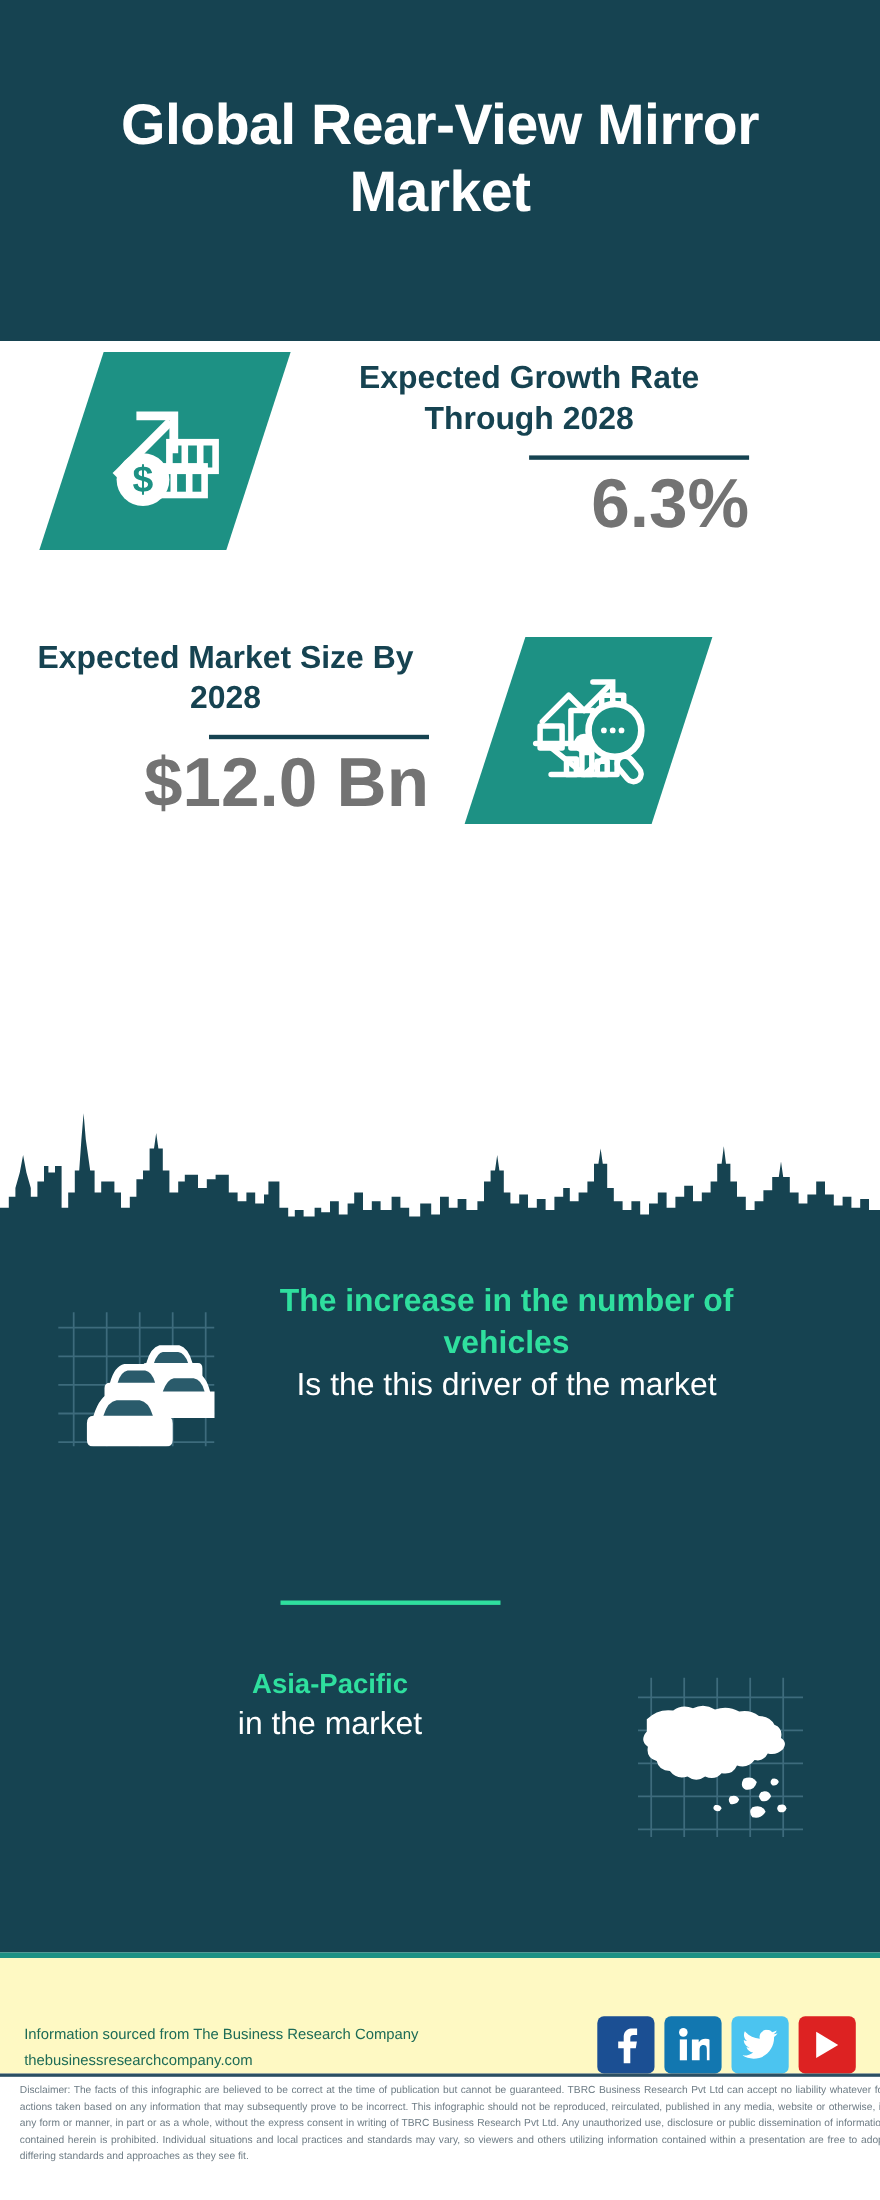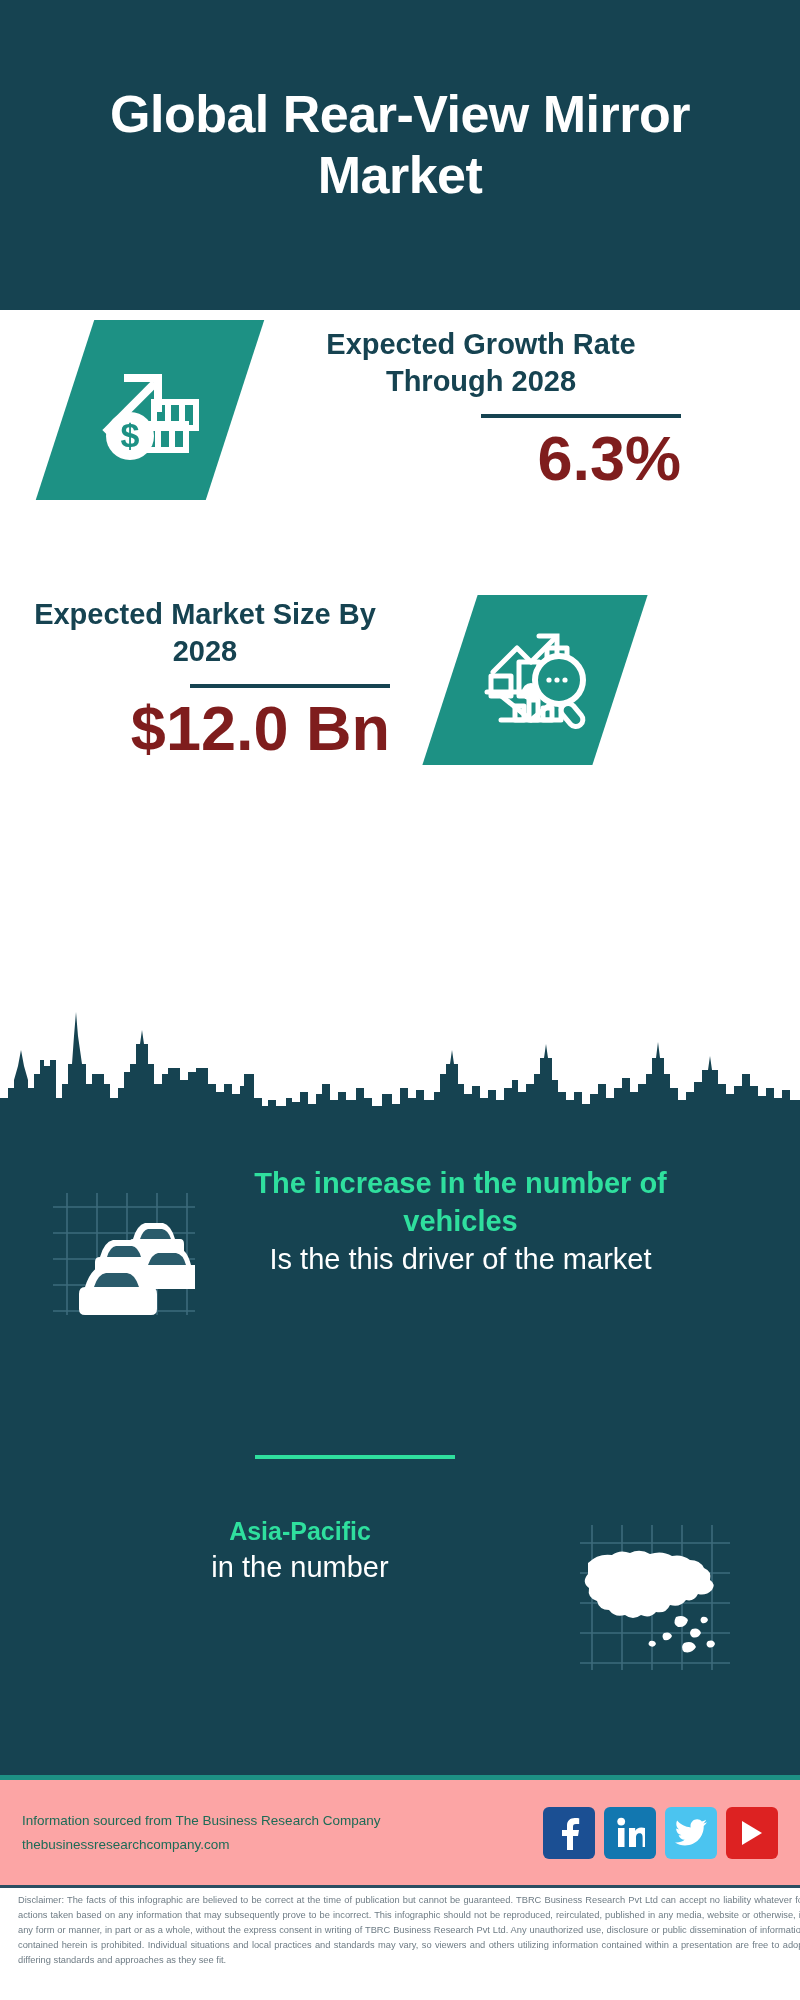--- a/index.html
+++ b/index.html
@@ -52,7 +52,7 @@
     margin:14px 0 6px 0;
   }
   .stat-value {
-    color:#7f1d1d;
+    color:#737373;
     font-size:63px;
     font-weight:bold;
     line-height:1.1;

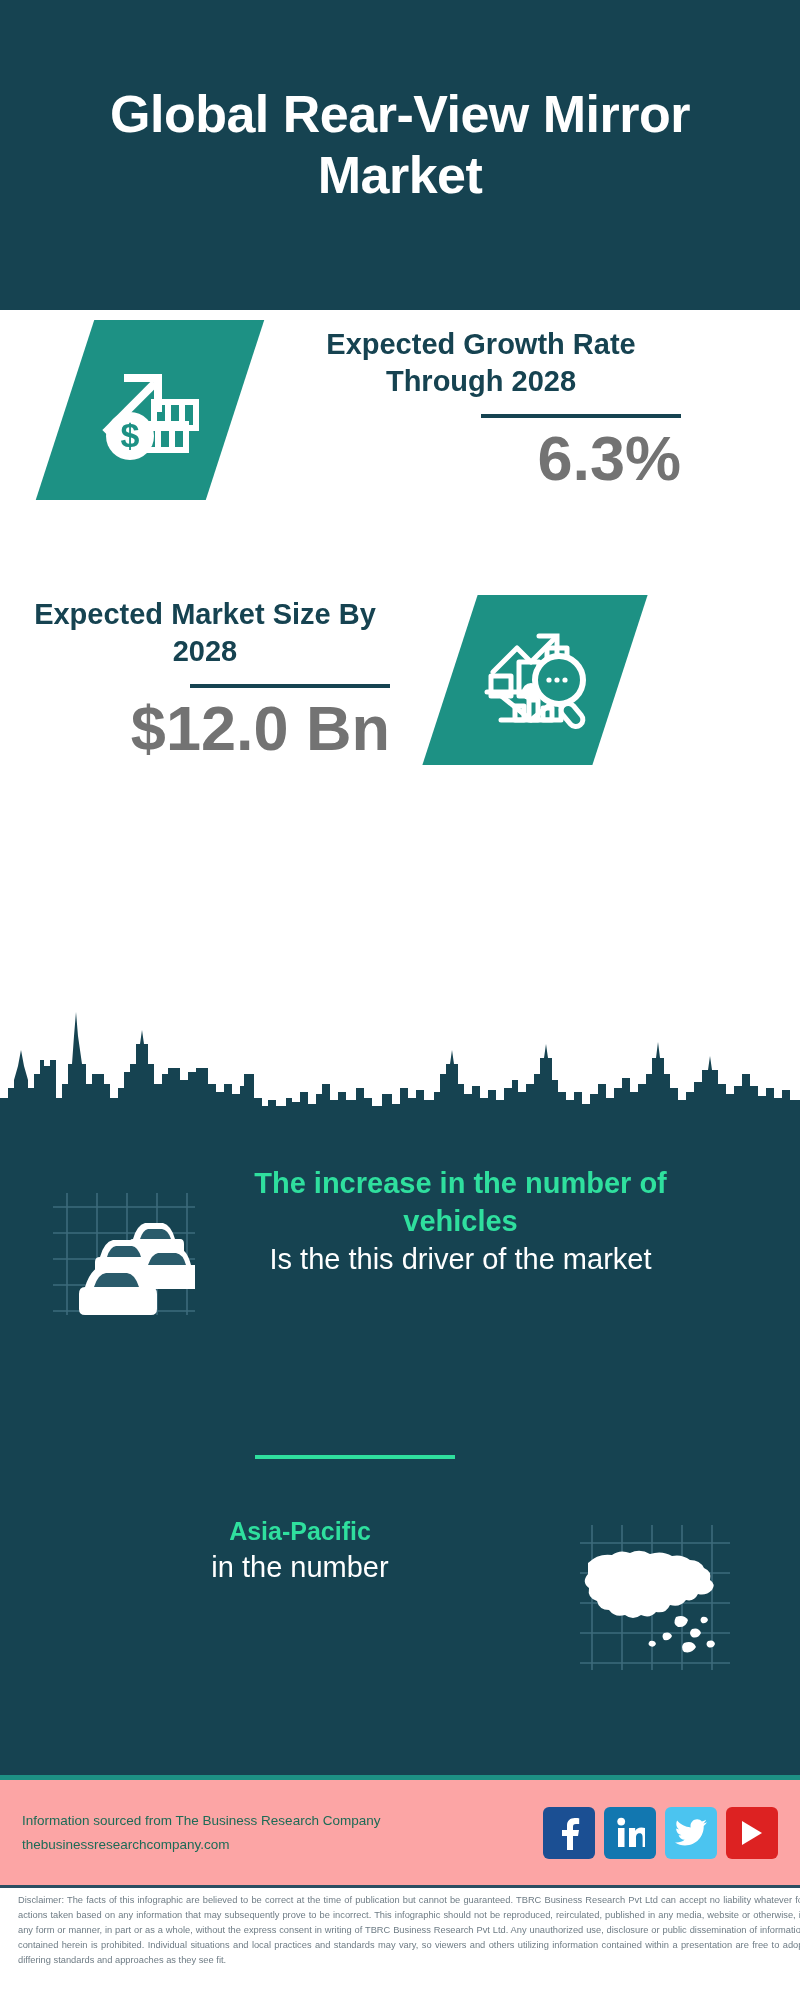--- a/index.html
+++ b/index.html
@@ -64,7 +64,7 @@
   .row1 .stat-text { width:400px; margin-left:46px; }
 
   
-  .row2 { position:absolute; top:285px; left:0; }
+  .row2 { position:absolute; top:269px; left:0; }
   .row2 .stat-text { width:370px; margin-left:20px; }
   .row2 .para { width:170px; height:170px; margin-left:60px; }
 

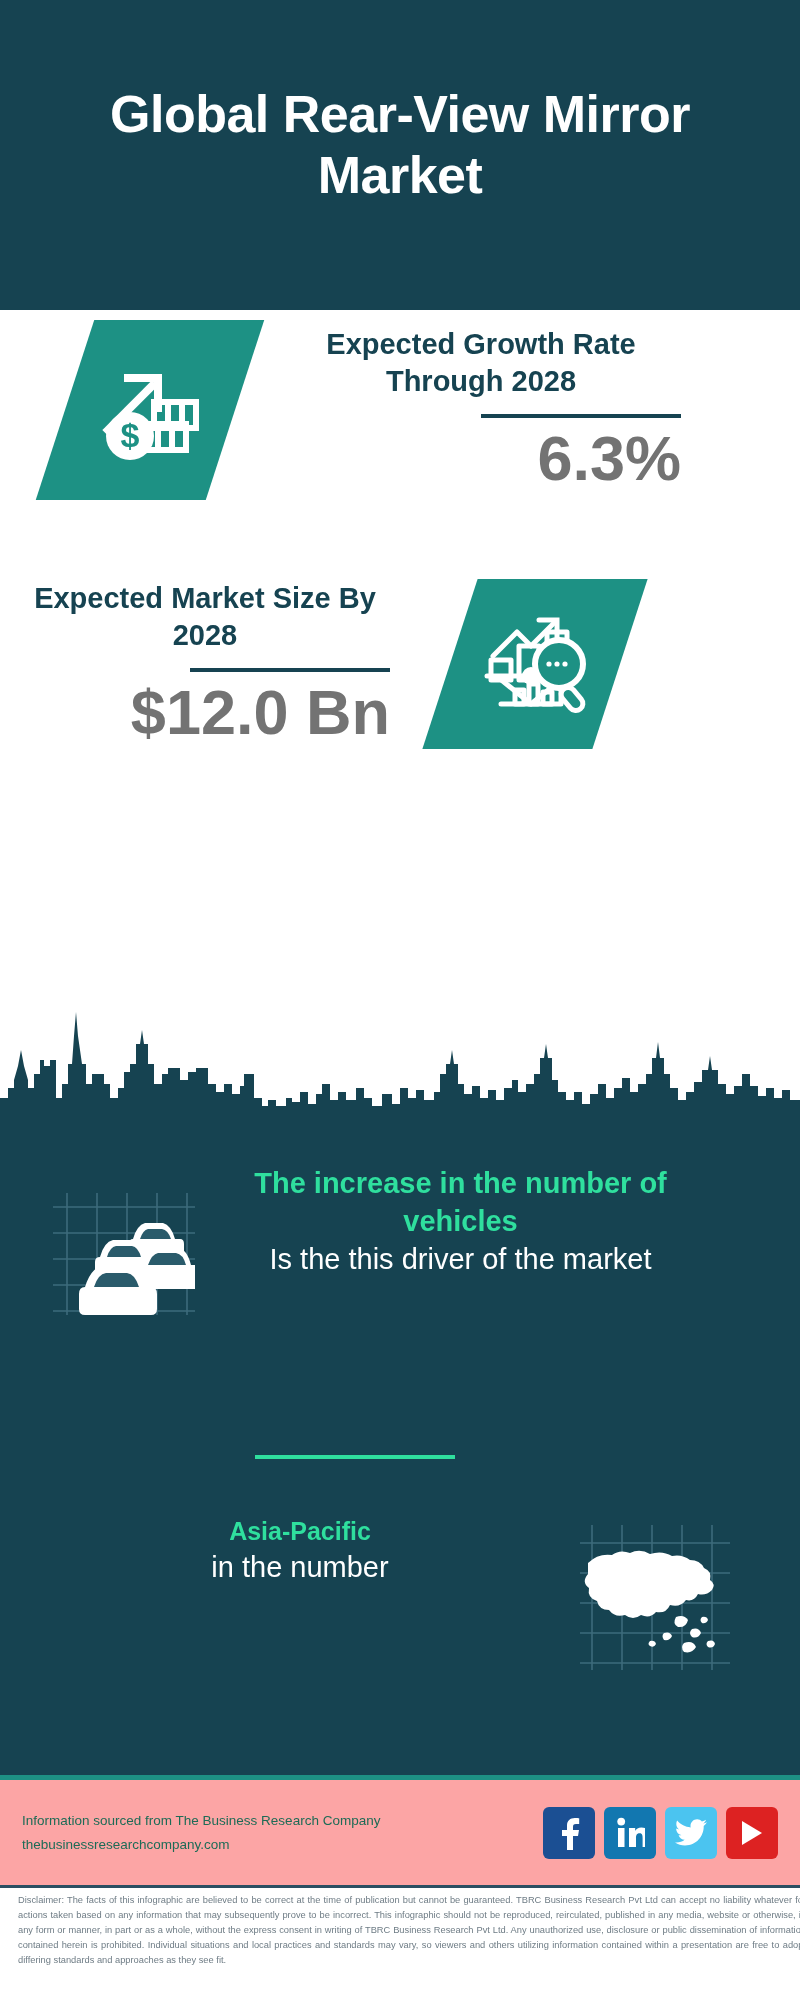--- a/index.html
+++ b/index.html
@@ -274,7 +274,7 @@
 <div class="region-block">
   <div class="region-text">
     <div class="accent-line" style="font-size:25px;">Asia-Pacific</div>
-    <div class="plain-line">in the number</div>
+    <div class="plain-line">in the market</div>
   </div>
   <div class="region-map-wrap">
     <svg width="150" height="145" viewBox="0 0 150 145">

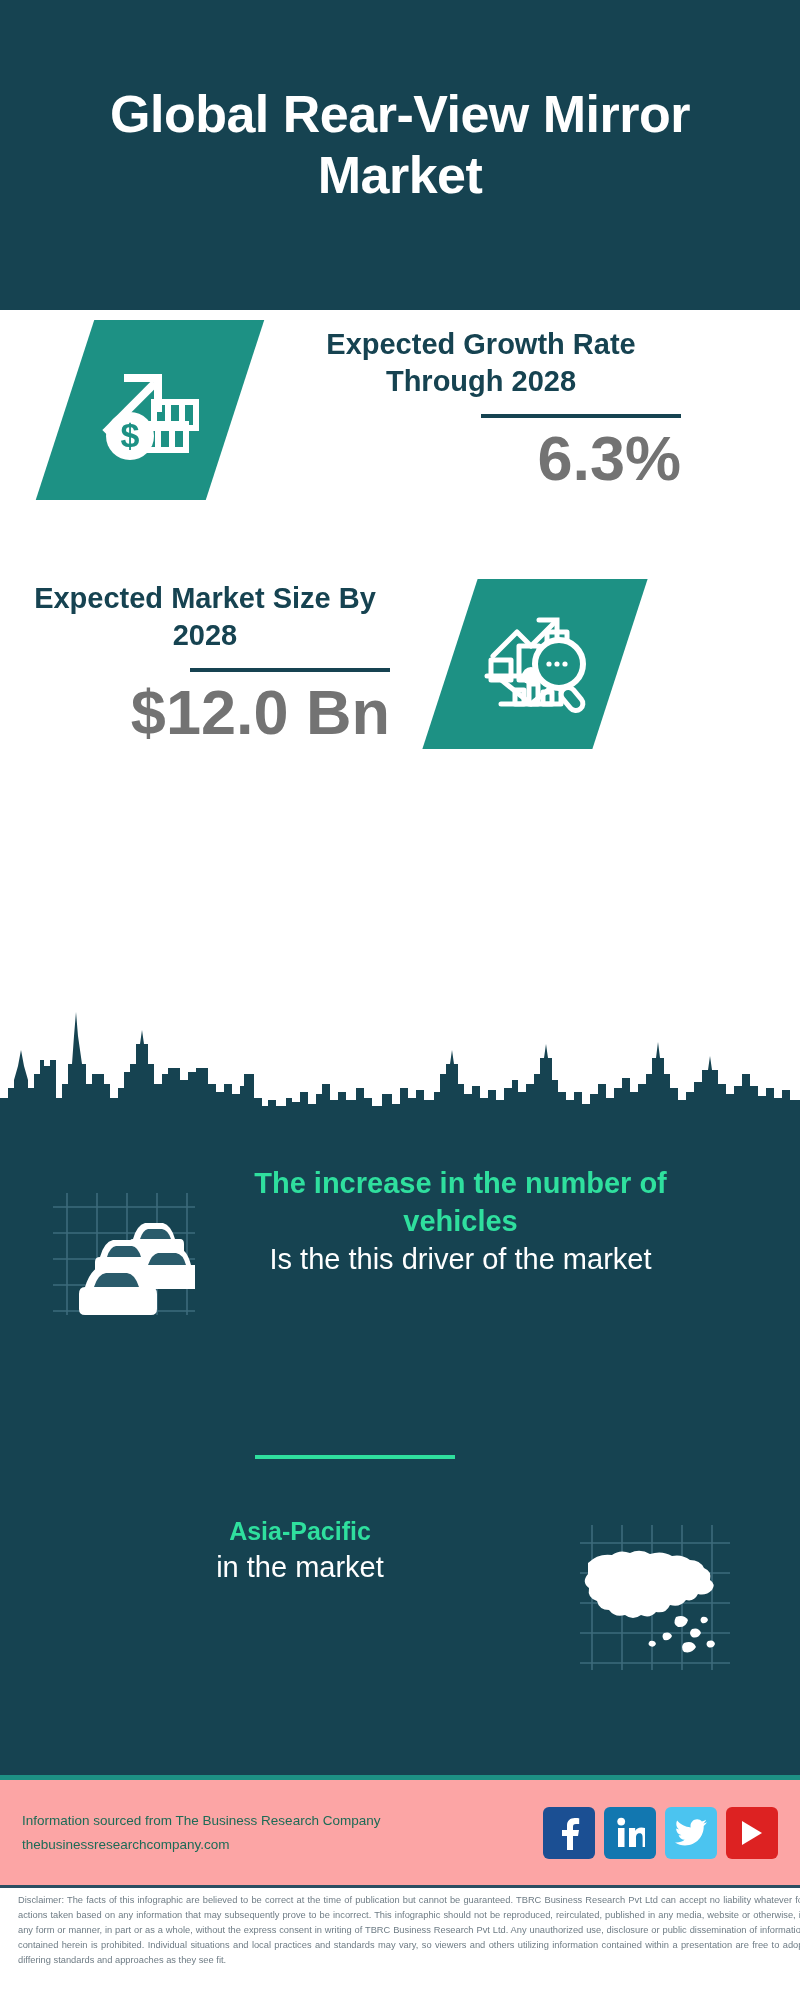--- a/index.html
+++ b/index.html
@@ -112,8 +112,8 @@
   }
   .footer {
     position:absolute; top:1780px; left:0;
-    width:800px; height:105px; background:#fca5a5;
-    display:flex; align-items:center; padding:0 22px;
+    width:800px; height:105px; background:#fef9c3;
+    display:flex; align-items:flex-end; padding:0 22px;
   }
   .footer-src { flex:1; }
   .footer-src div {

